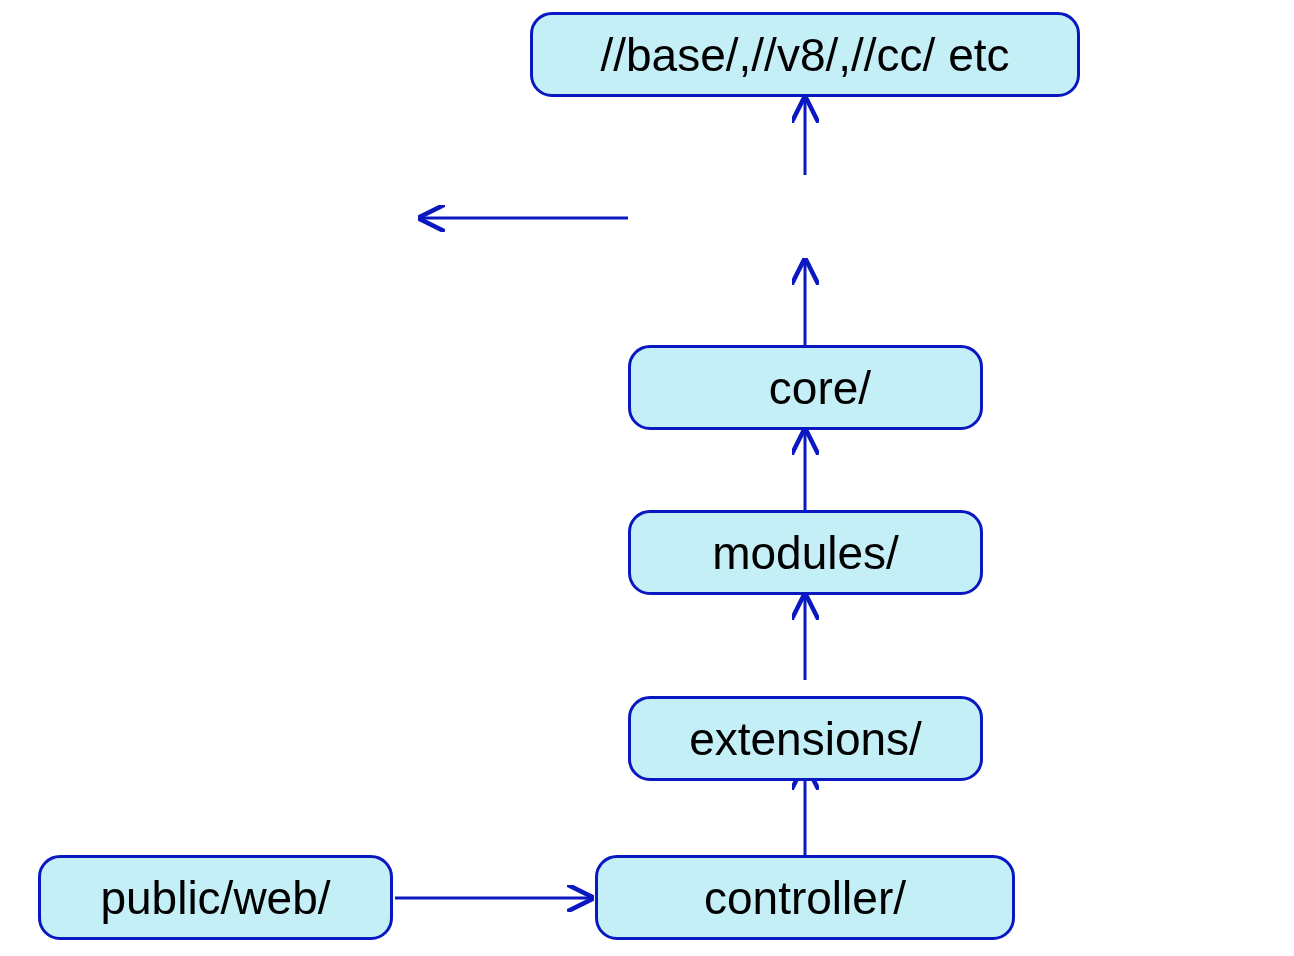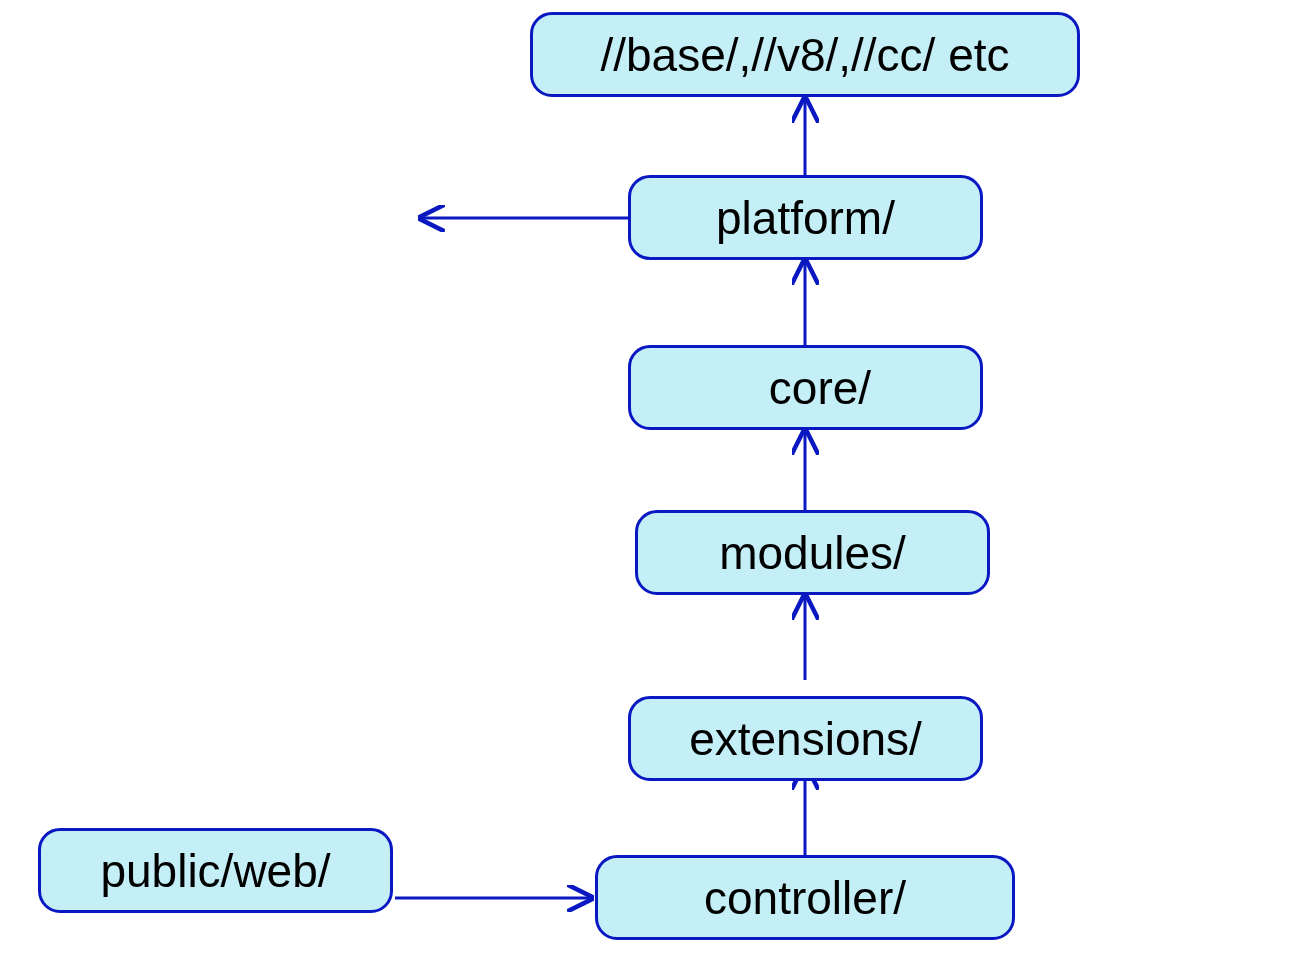--- a/index.html
+++ b/index.html
@@ -68,9 +68,6 @@
     <span>//base/,//v8/,//cc/ etc</span>
   </div>
 
-  <div class="node" style="left:628px; top:175px; width:355px; height:85px;">
-    <span>platform/</span>
-  </div>
 
 
   <div class="node" style="left:628px; top:345px; width:355px; height:85px;padding-left:47px;">

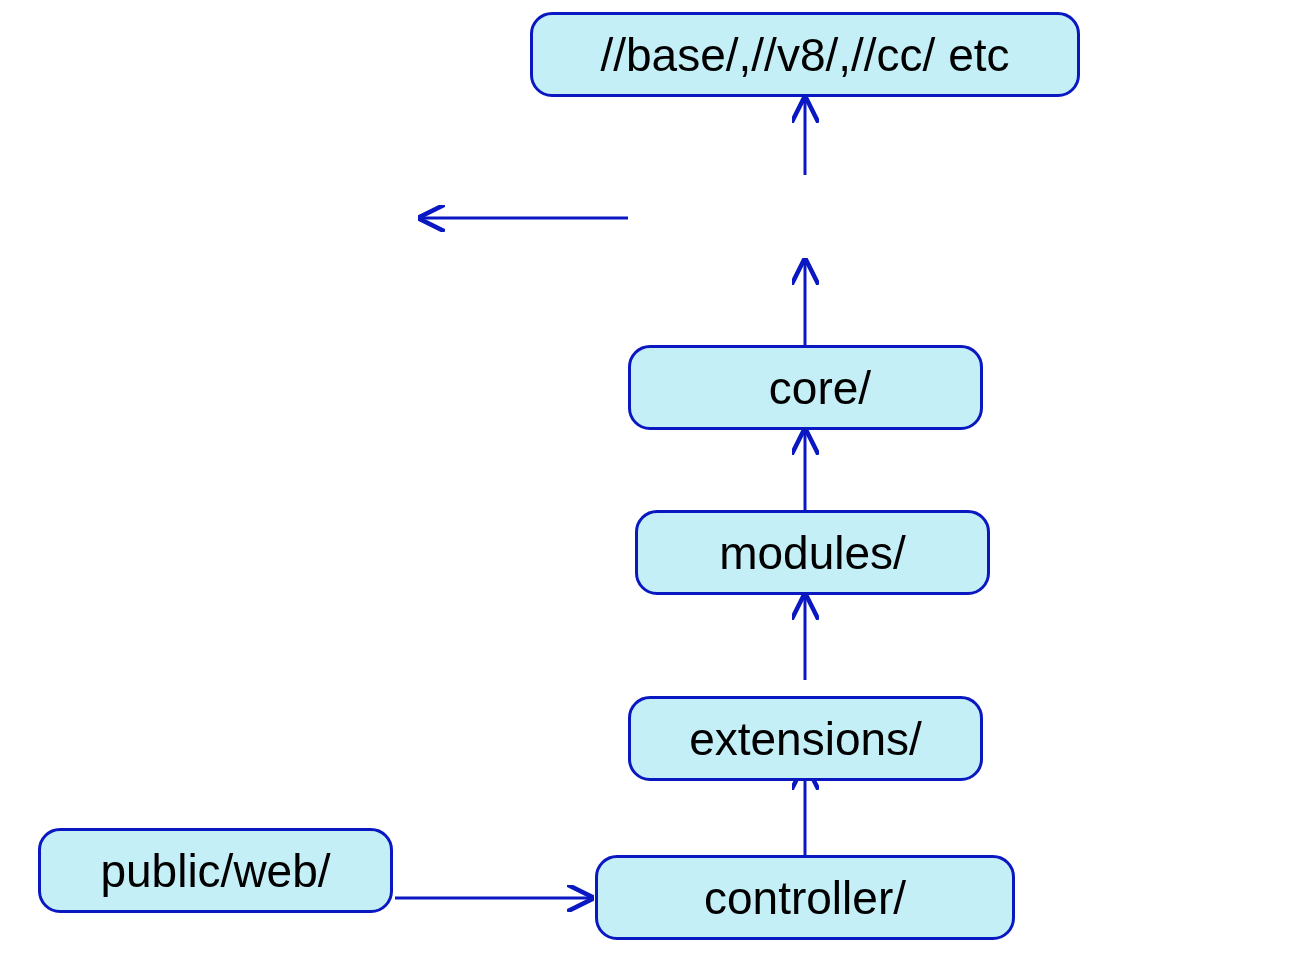--- a/index.html
+++ b/index.html
@@ -74,7 +74,7 @@
     <span>core/</span>
   </div>
 
-  <div class="node" style="left:628px; top:510px; width:355px; height:85px;margin-left:7px;">
+  <div class="node" style="left:628px; top:510px; width:355px; height:85px;">
     <span>modules/</span>
   </div>
 

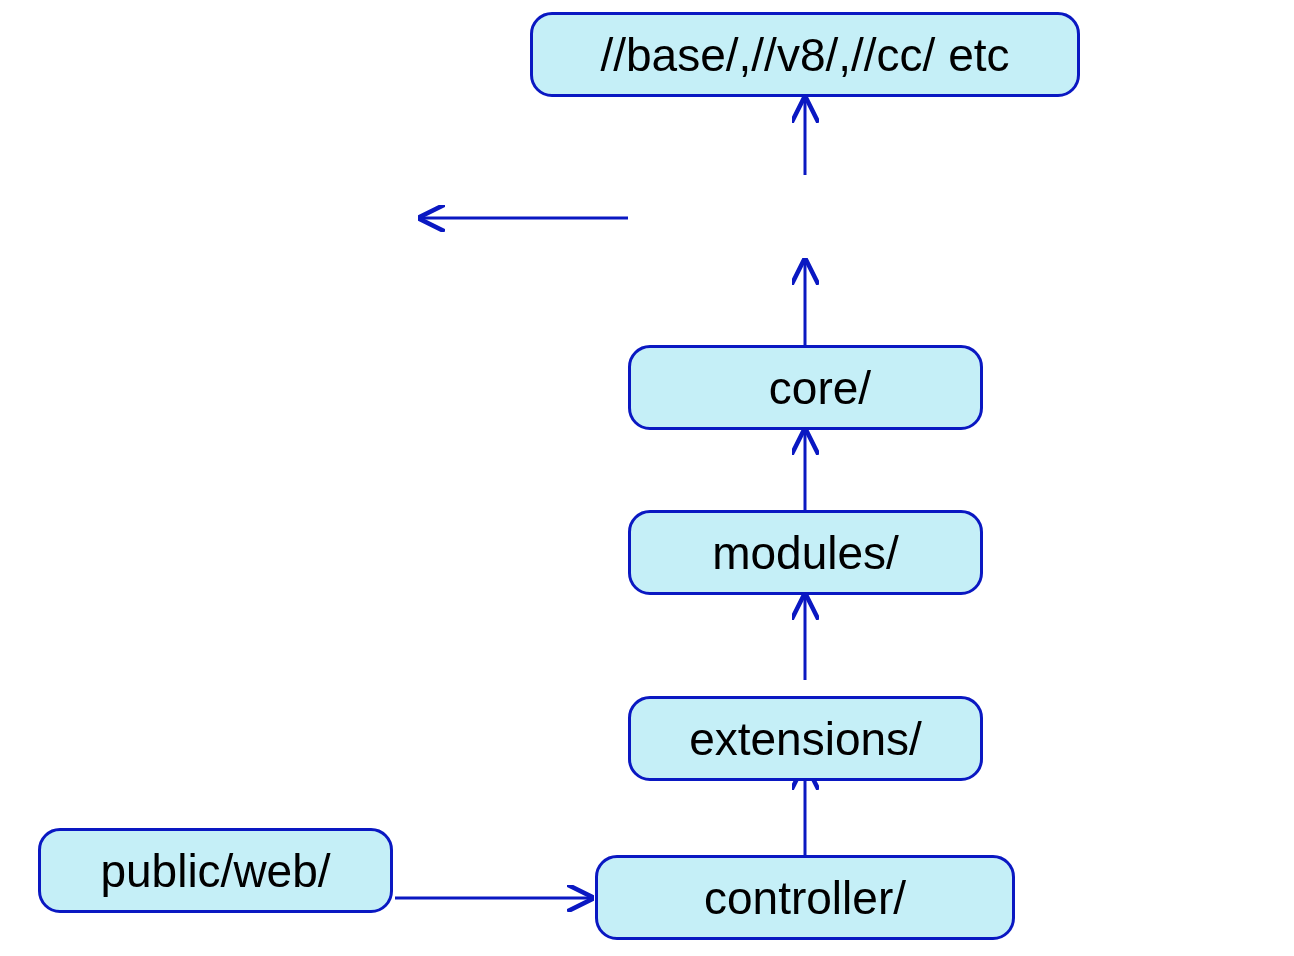--- a/index.html
+++ b/index.html
@@ -86,7 +86,7 @@
     <span>controller/</span>
   </div>
 
-  <div class="node" style="left:38px;  top:828px; width:355px; height:85px;justify-content:center;">
+  <div class="node" style="left:38px;  top:855px; width:355px; height:85px;justify-content:center;">
     <span>public/web/</span>
   </div>
 

